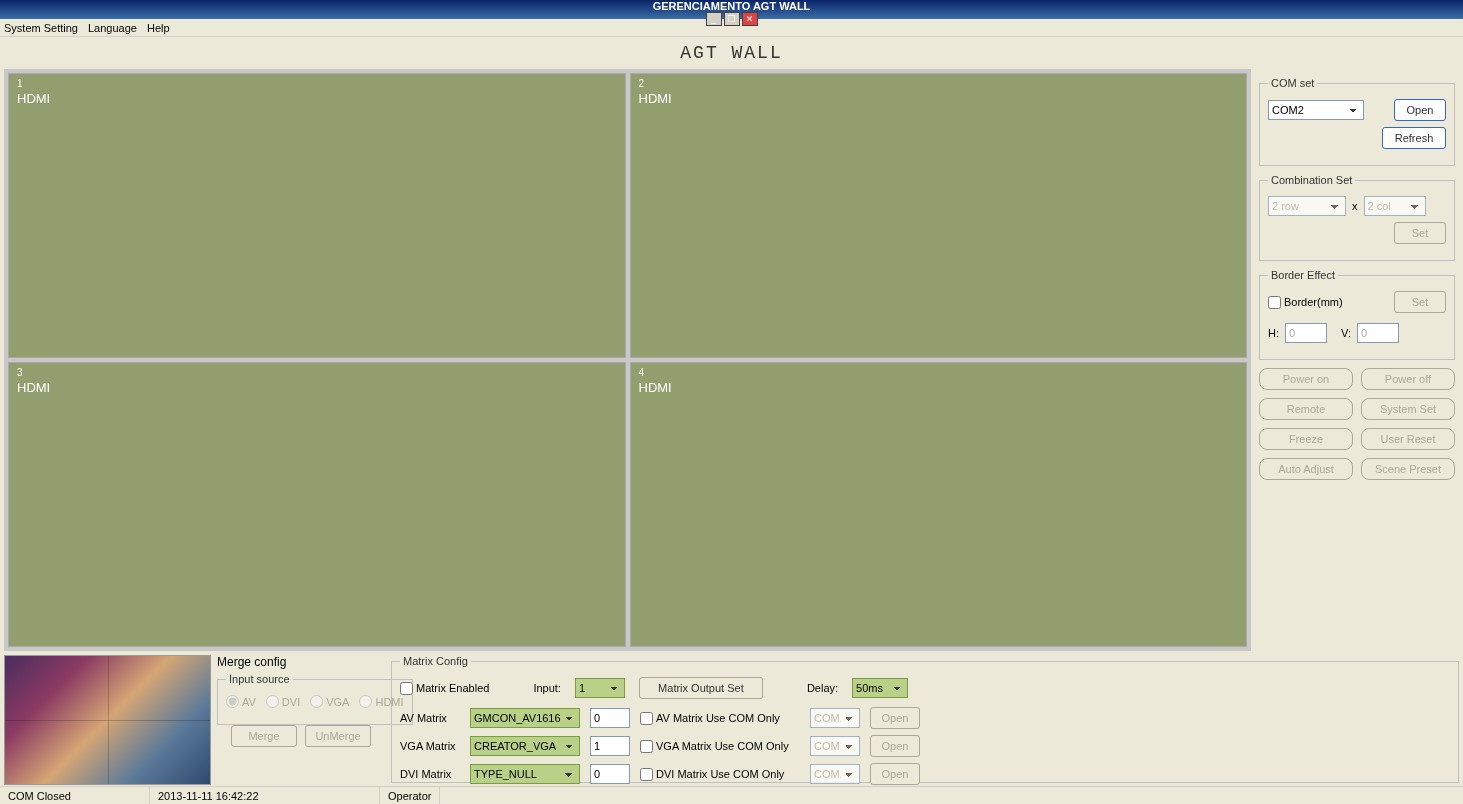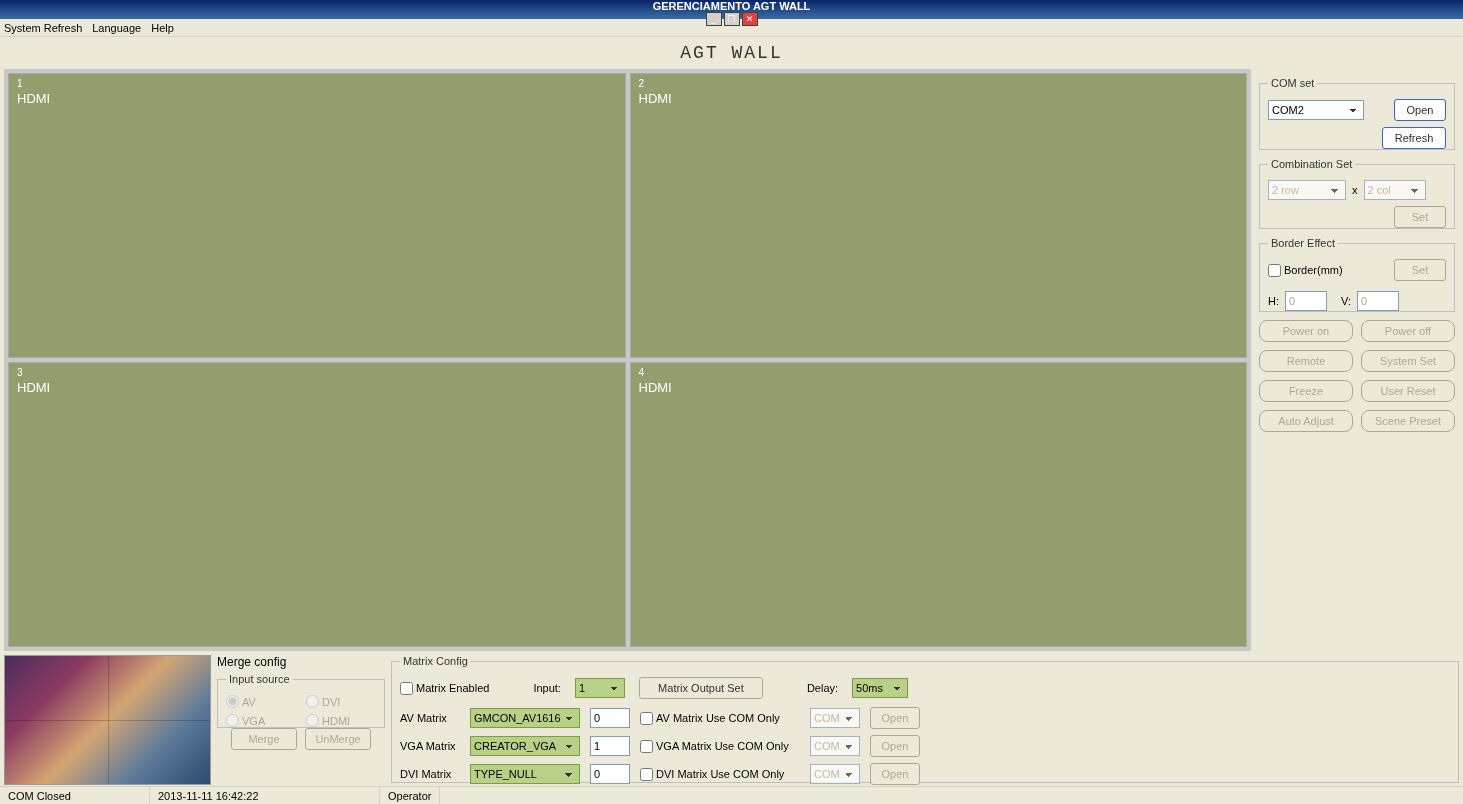--- a/index.html
+++ b/index.html
@@ -93,7 +93,7 @@
 </div>
 
 <div class="menubar">
-  <span>System Refresh</span>
+  <span>System Setting</span>
   <span>Language</span>
   <span>Help</span>
 </div>

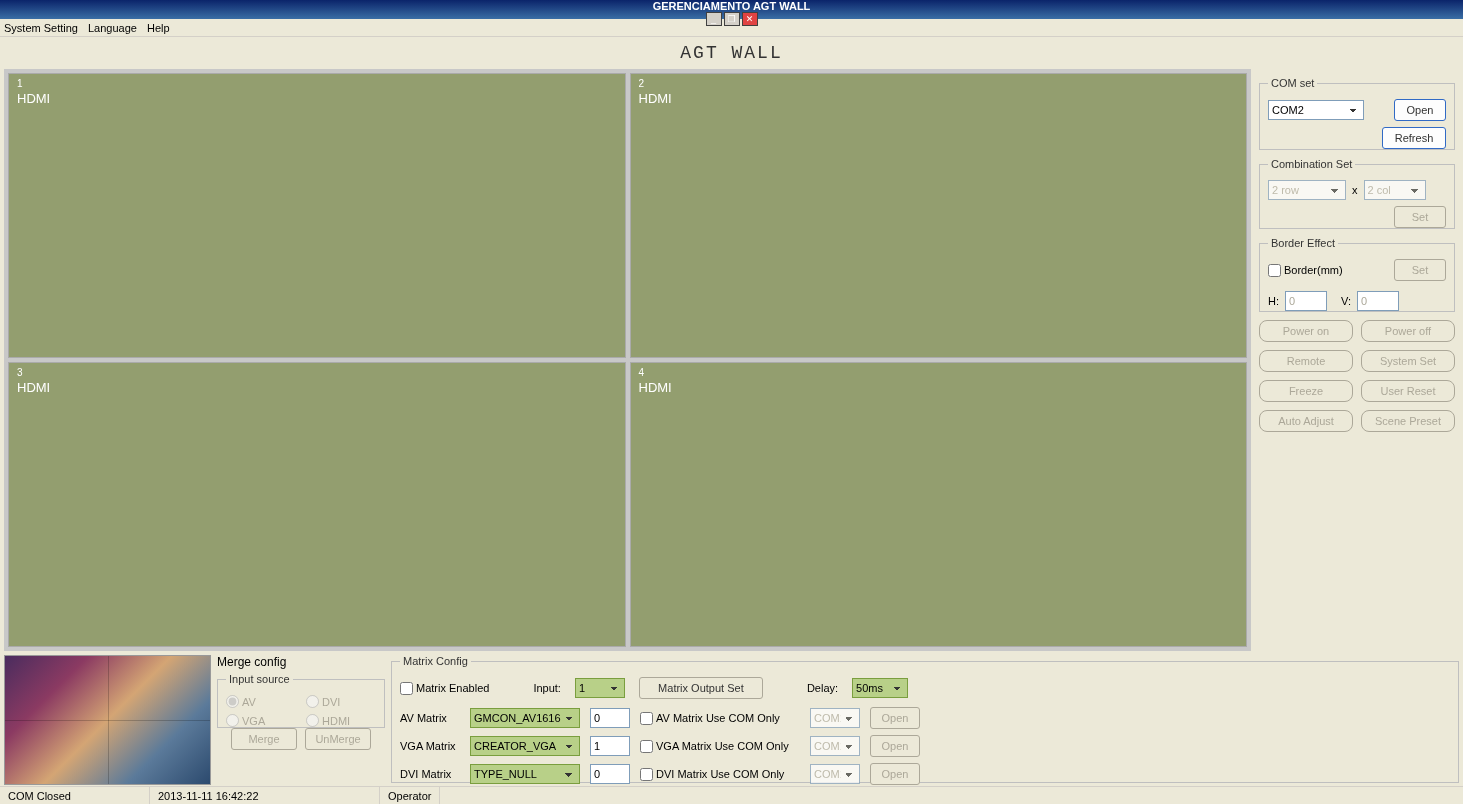--- a/index.html
+++ b/index.html
@@ -31,7 +31,7 @@
 
 .right-panel { width: 212px; padding: 8px 8px 0 8px; display: flex; flex-direction: column; gap: 8px; }
 
-fieldset { border: 1px solid #bfbfbf; padding: 10px 8px 0; position: relative; }
+fieldset { border: 1px solid #bfbfbf; padding: 10px 8px 16px; position: relative; }
 legend { font-size: 11px; padding: 0 3px; color: #333; }
 
 .row { display: flex; align-items: center; gap: 6px; margin-bottom: 6px; }

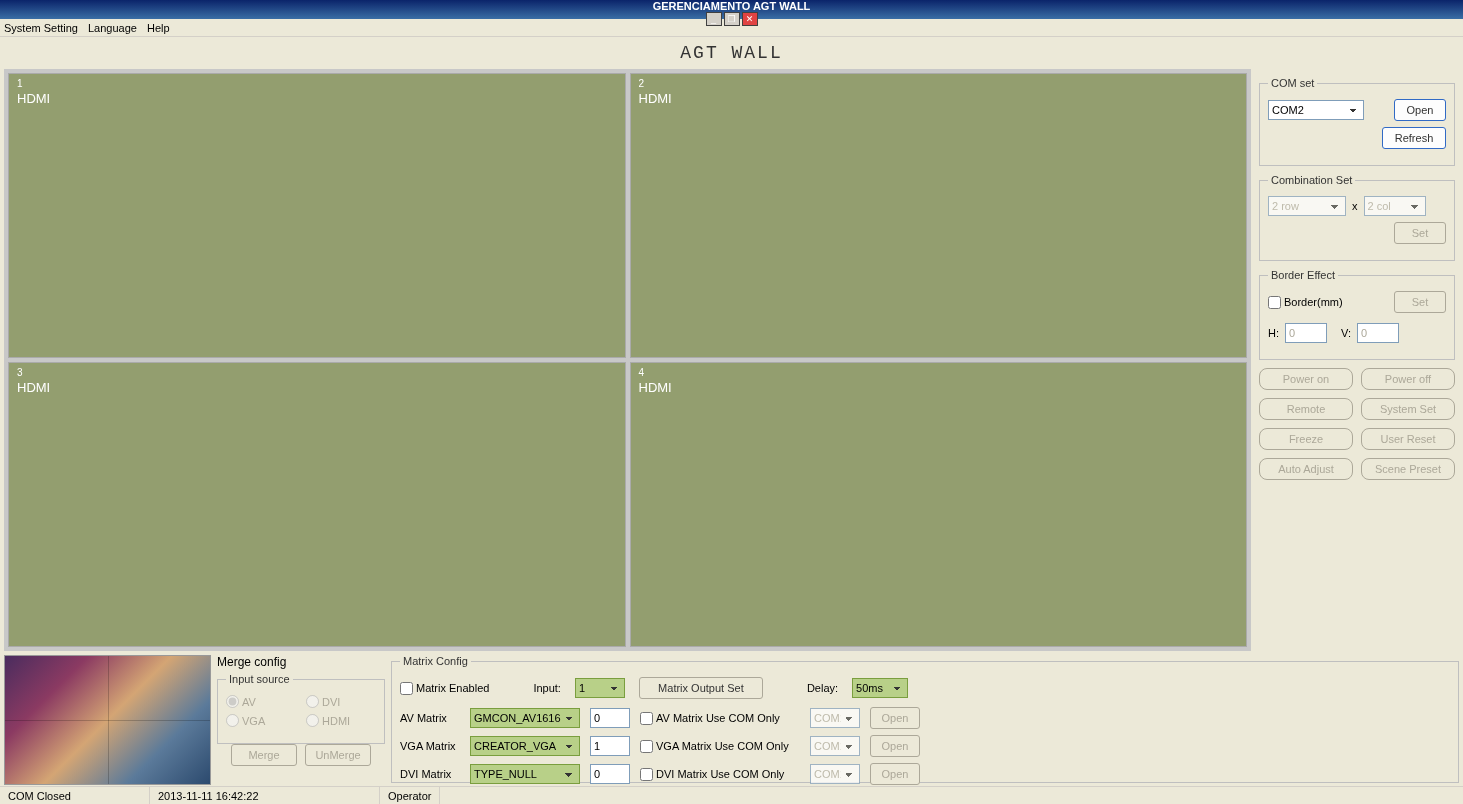--- a/index.html
+++ b/index.html
@@ -63,7 +63,7 @@
 .merge-box { width: 168px; }
 .merge-box h4 { font-weight: normal; margin-bottom: 4px; font-size: 12px; }
 .merge-box fieldset { margin-bottom: 0; }
-.merge-box .radios { display: grid; grid-template-columns: 1fr 1fr; gap: 6px 10px; }
+.merge-box .radios { display: grid; grid-template-columns: 1fr 1fr 1fr 1fr; gap: 6px 10px; }
 .merge-btns { display: flex; gap: 8px; justify-content: center; }
 .merge-btns button { width: 66px; }
 

